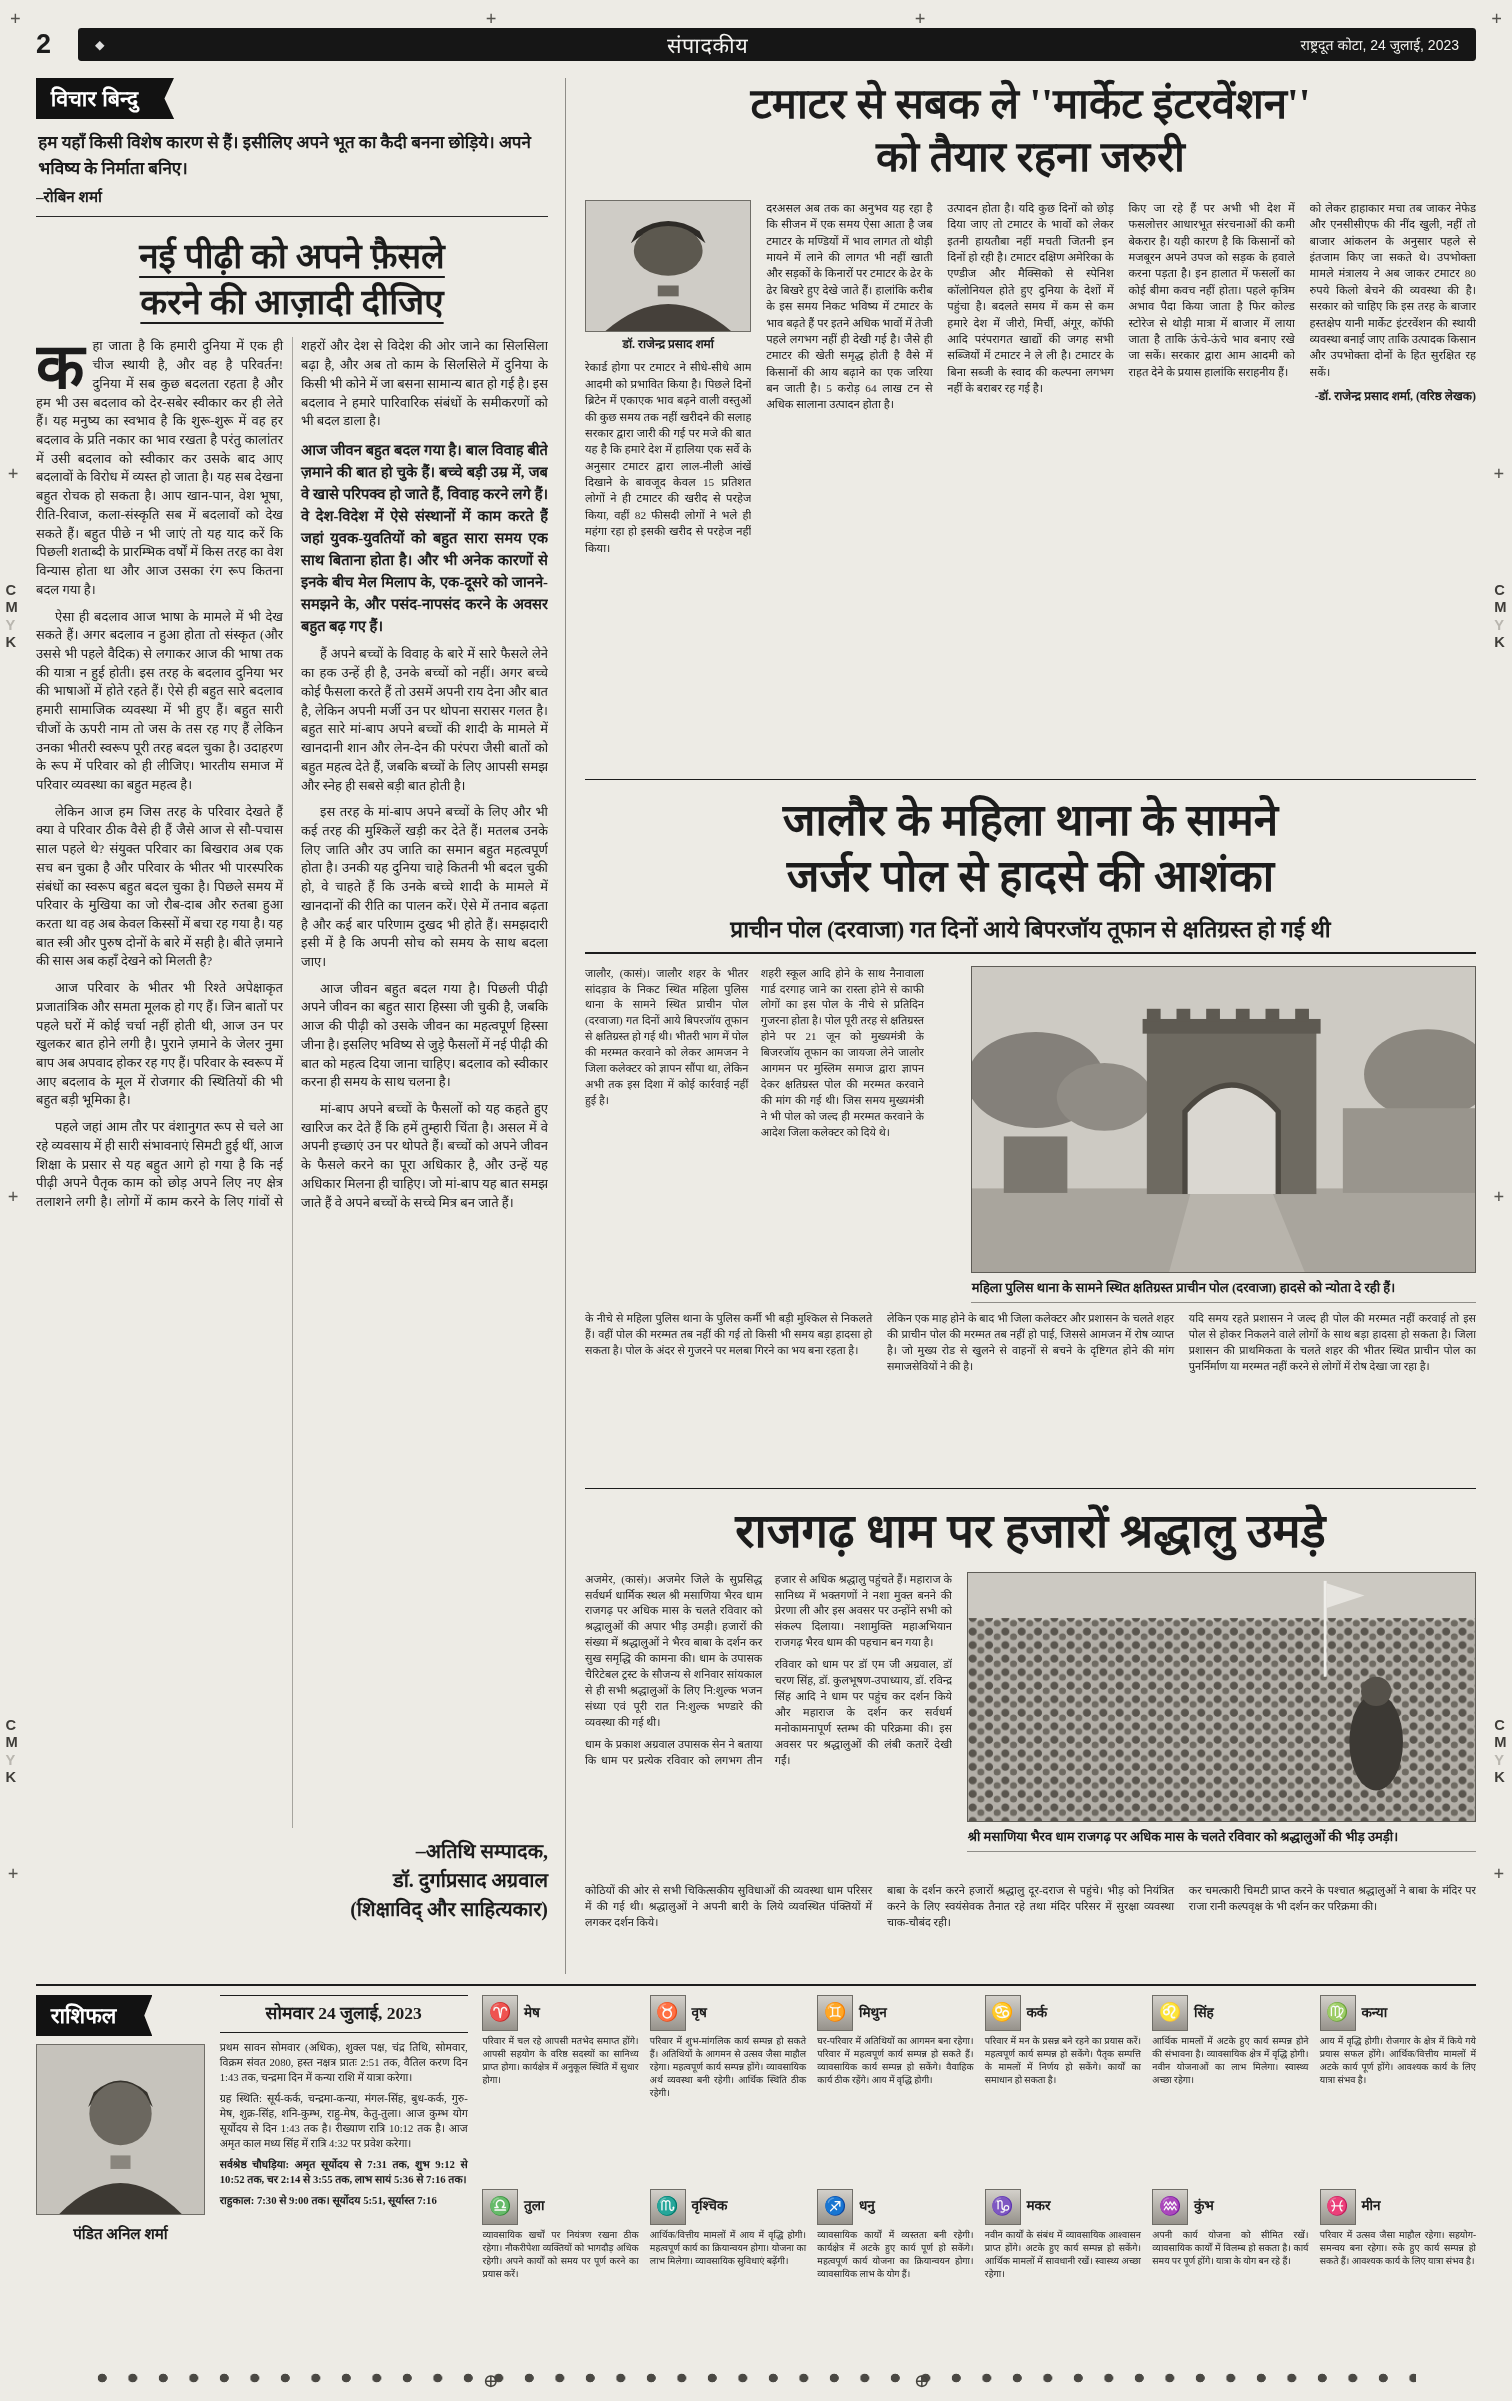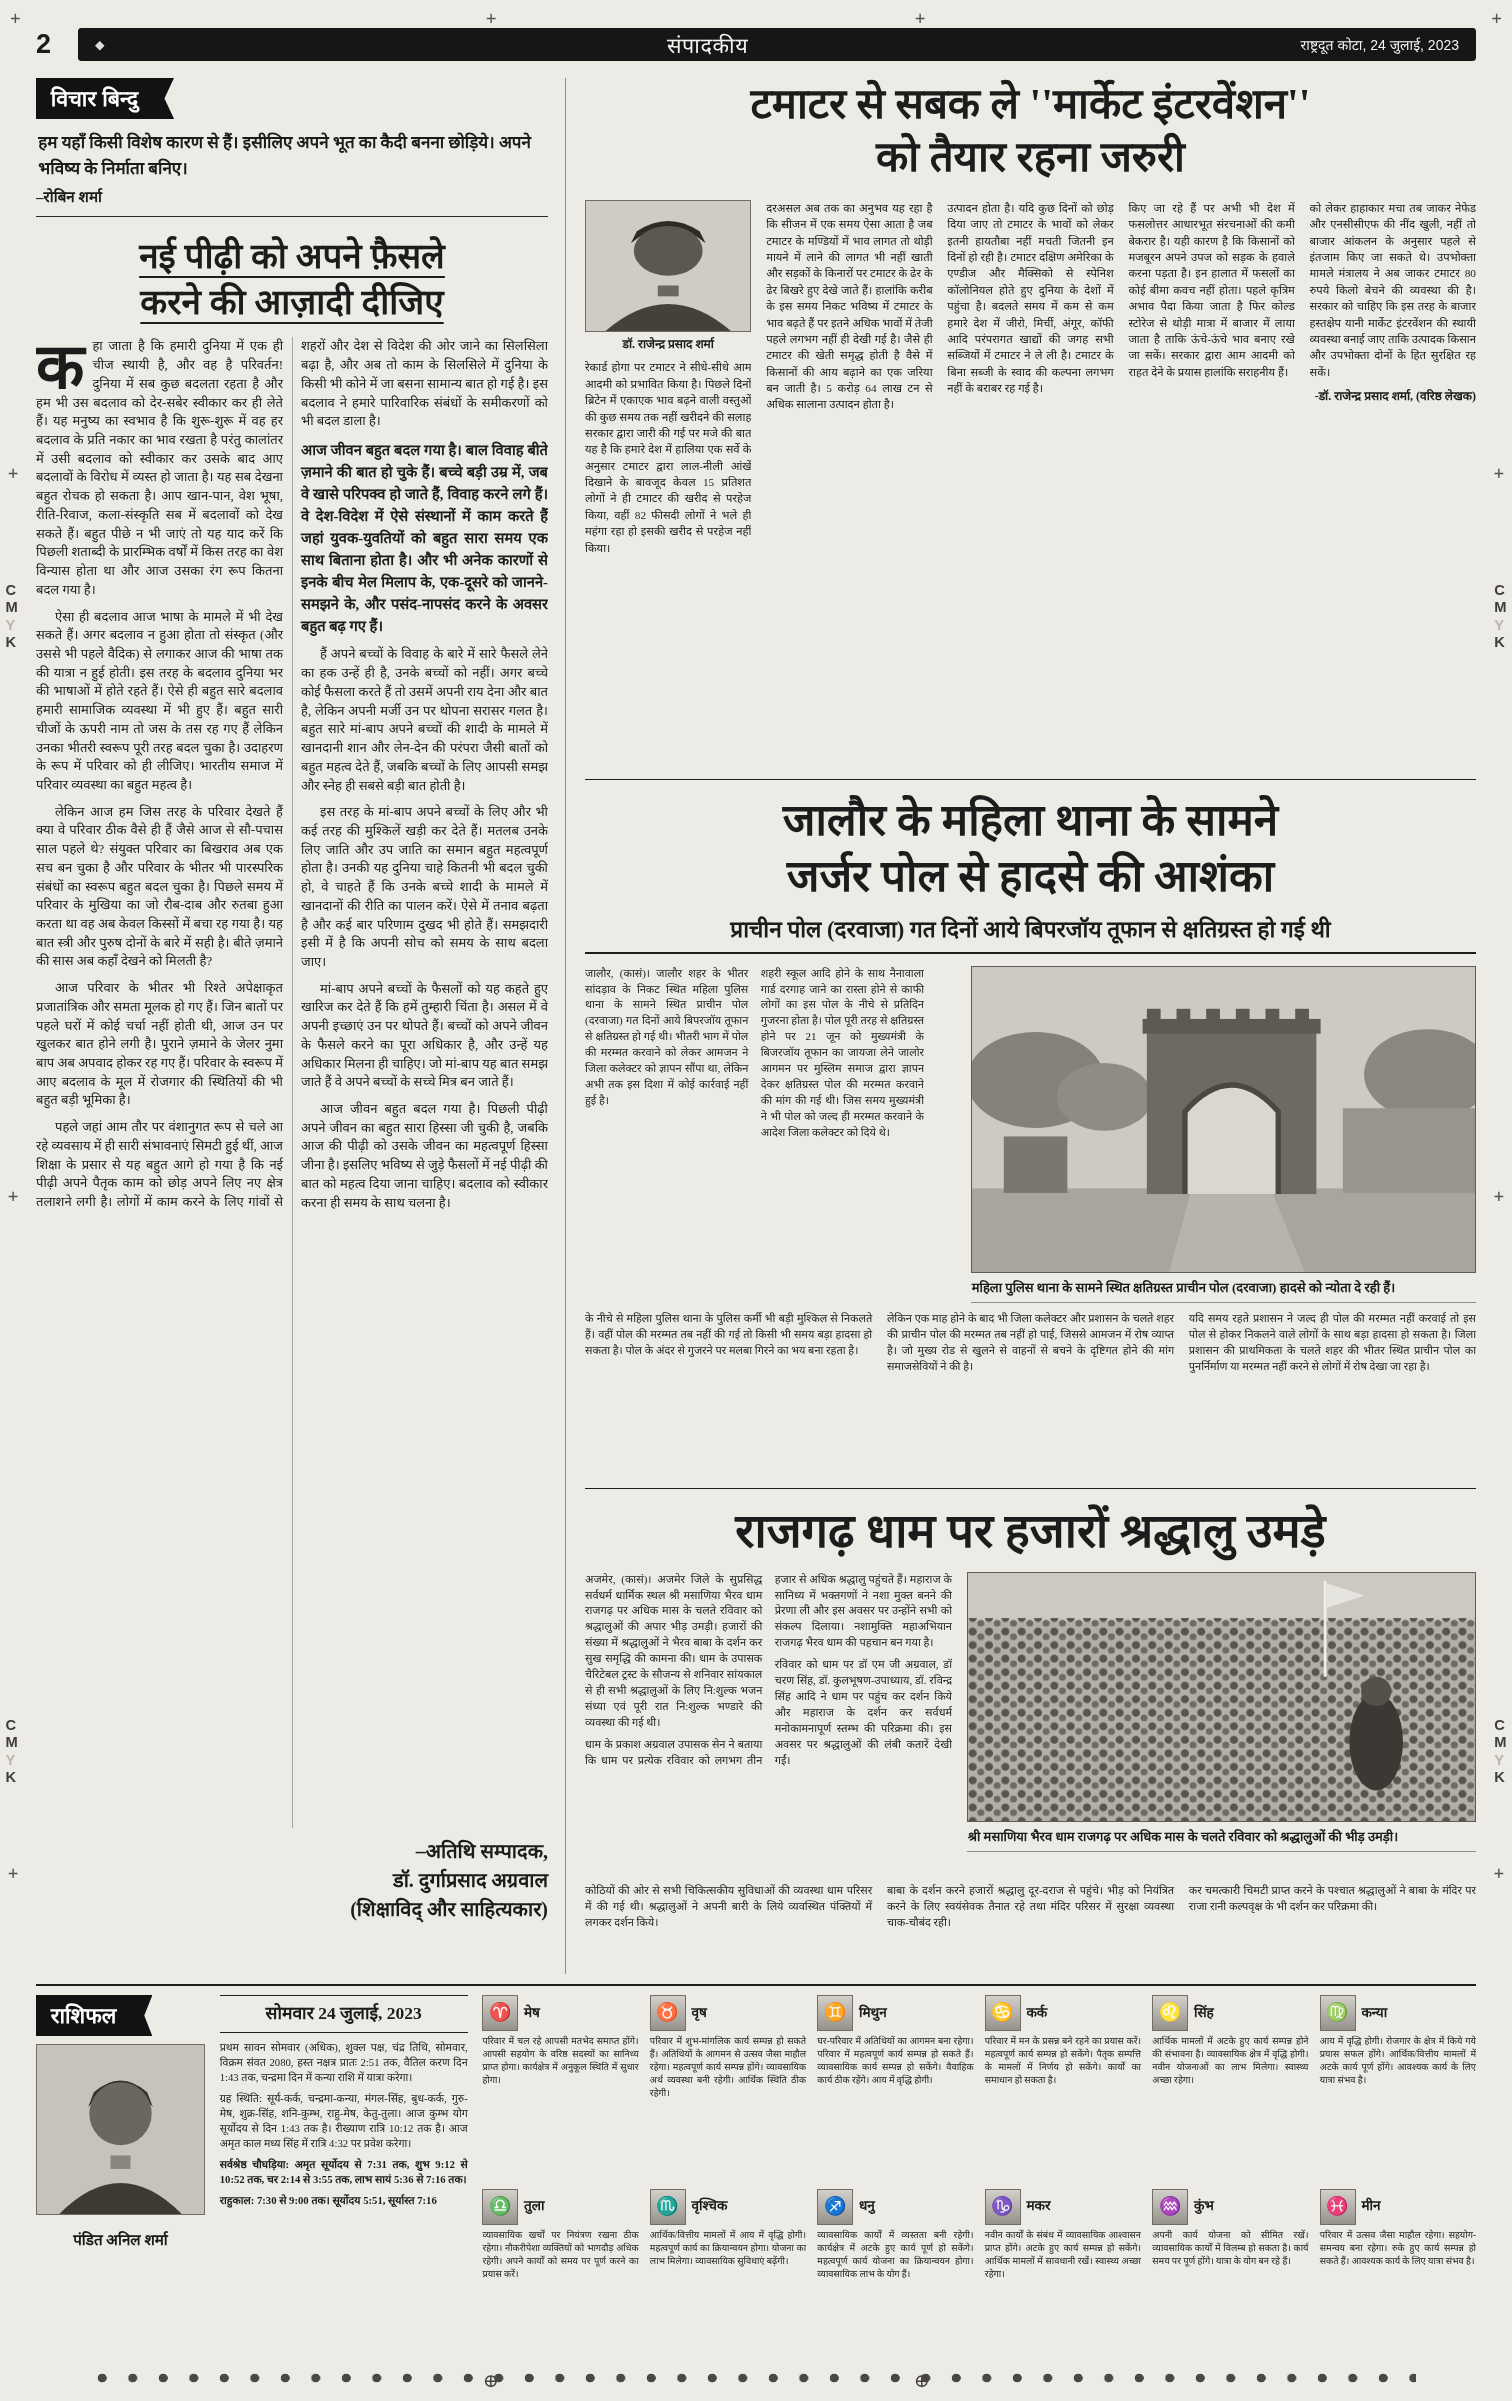--- a/index.html
+++ b/index.html
@@ -144,8 +144,8 @@
           <p class="bold-block">आज जीवन बहुत बदल गया है। बाल विवाह बीते ज़माने की बात हो चुके हैं। बच्चे बड़ी उम्र में, जब वे खासे परिपक्व हो जाते हैं, विवाह करने लगे हैं। वे देश-विदेश में ऐसे संस्थानों में काम करते हैं जहां युवक-युवतियों को बहुत सारा समय एक साथ बिताना होता है। और भी अनेक कारणों से इनके बीच मेल मिलाप के, एक-दूसरे को जानने-समझने के, और पसंद-नापसंद करने के अवसर बहुत बढ़ गए हैं।</p>
           <p>हैं अपने बच्चों के विवाह के बारे में सारे फैसले लेने का हक उन्हें ही है, उनके बच्चों को नहीं। अगर बच्चे कोई फैसला करते हैं तो उसमें अपनी राय देना और बात है, लेकिन अपनी मर्जी उन पर थोपना सरासर गलत है। बहुत सारे मां-बाप अपने बच्चों की शादी के मामले में खानदानी शान और लेन-देन की परंपरा जैसी बातों को बहुत महत्व देते हैं, जबकि बच्चों के लिए आपसी समझ और स्नेह ही सबसे बड़ी बात होती है।</p>
           <p>इस तरह के मां-बाप अपने बच्चों के लिए और भी कई तरह की मुश्किलें खड़ी कर देते हैं। मतलब उनके लिए जाति और उप जाति का समान बहुत महत्वपूर्ण होता है। उनकी यह दुनिया चाहे कितनी भी बदल चुकी हो, वे चाहते हैं कि उनके बच्चे शादी के मामले में खानदानों की रीति का पालन करें। ऐसे में तनाव बढ़ता है और कई बार परिणाम दुखद भी होते हैं। समझदारी इसी में है कि अपनी सोच को समय के साथ बदला जाए।</p>
+          <p>आज जीवन बहुत बदल गया है। पिछली पीढ़ी अपने जीवन का बहुत सारा हिस्सा जी चुकी है, जबकि आज की पीढ़ी को उसके जीवन का महत्वपूर्ण हिस्सा जीना है। इसलिए भविष्य से जुड़े फैसलों में नई पीढ़ी की बात को महत्व दिया जाना चाहिए। बदलाव को स्वीकार करना ही समय के साथ चलना है।</p>
           <p>मां-बाप अपने बच्चों के फैसलों को यह कहते हुए खारिज कर देते हैं कि हमें तुम्हारी चिंता है। असल में वे अपनी इच्छाएं उन पर थोपते हैं। बच्चों को अपने जीवन के फैसले करने का पूरा अधिकार है, और उन्हें यह अधिकार मिलना ही चाहिए। जो मां-बाप यह बात समझ जाते हैं वे अपने बच्चों के सच्चे मित्र बन जाते हैं।</p>
-          <p>आज जीवन बहुत बदल गया है। पिछली पीढ़ी अपने जीवन का बहुत सारा हिस्सा जी चुकी है, जबकि आज की पीढ़ी को उसके जीवन का महत्वपूर्ण हिस्सा जीना है। इसलिए भविष्य से जुड़े फैसलों में नई पीढ़ी की बात को महत्व दिया जाना चाहिए। बदलाव को स्वीकार करना ही समय के साथ चलना है।</p>
         </div>
 
         <div class="ed-sign">

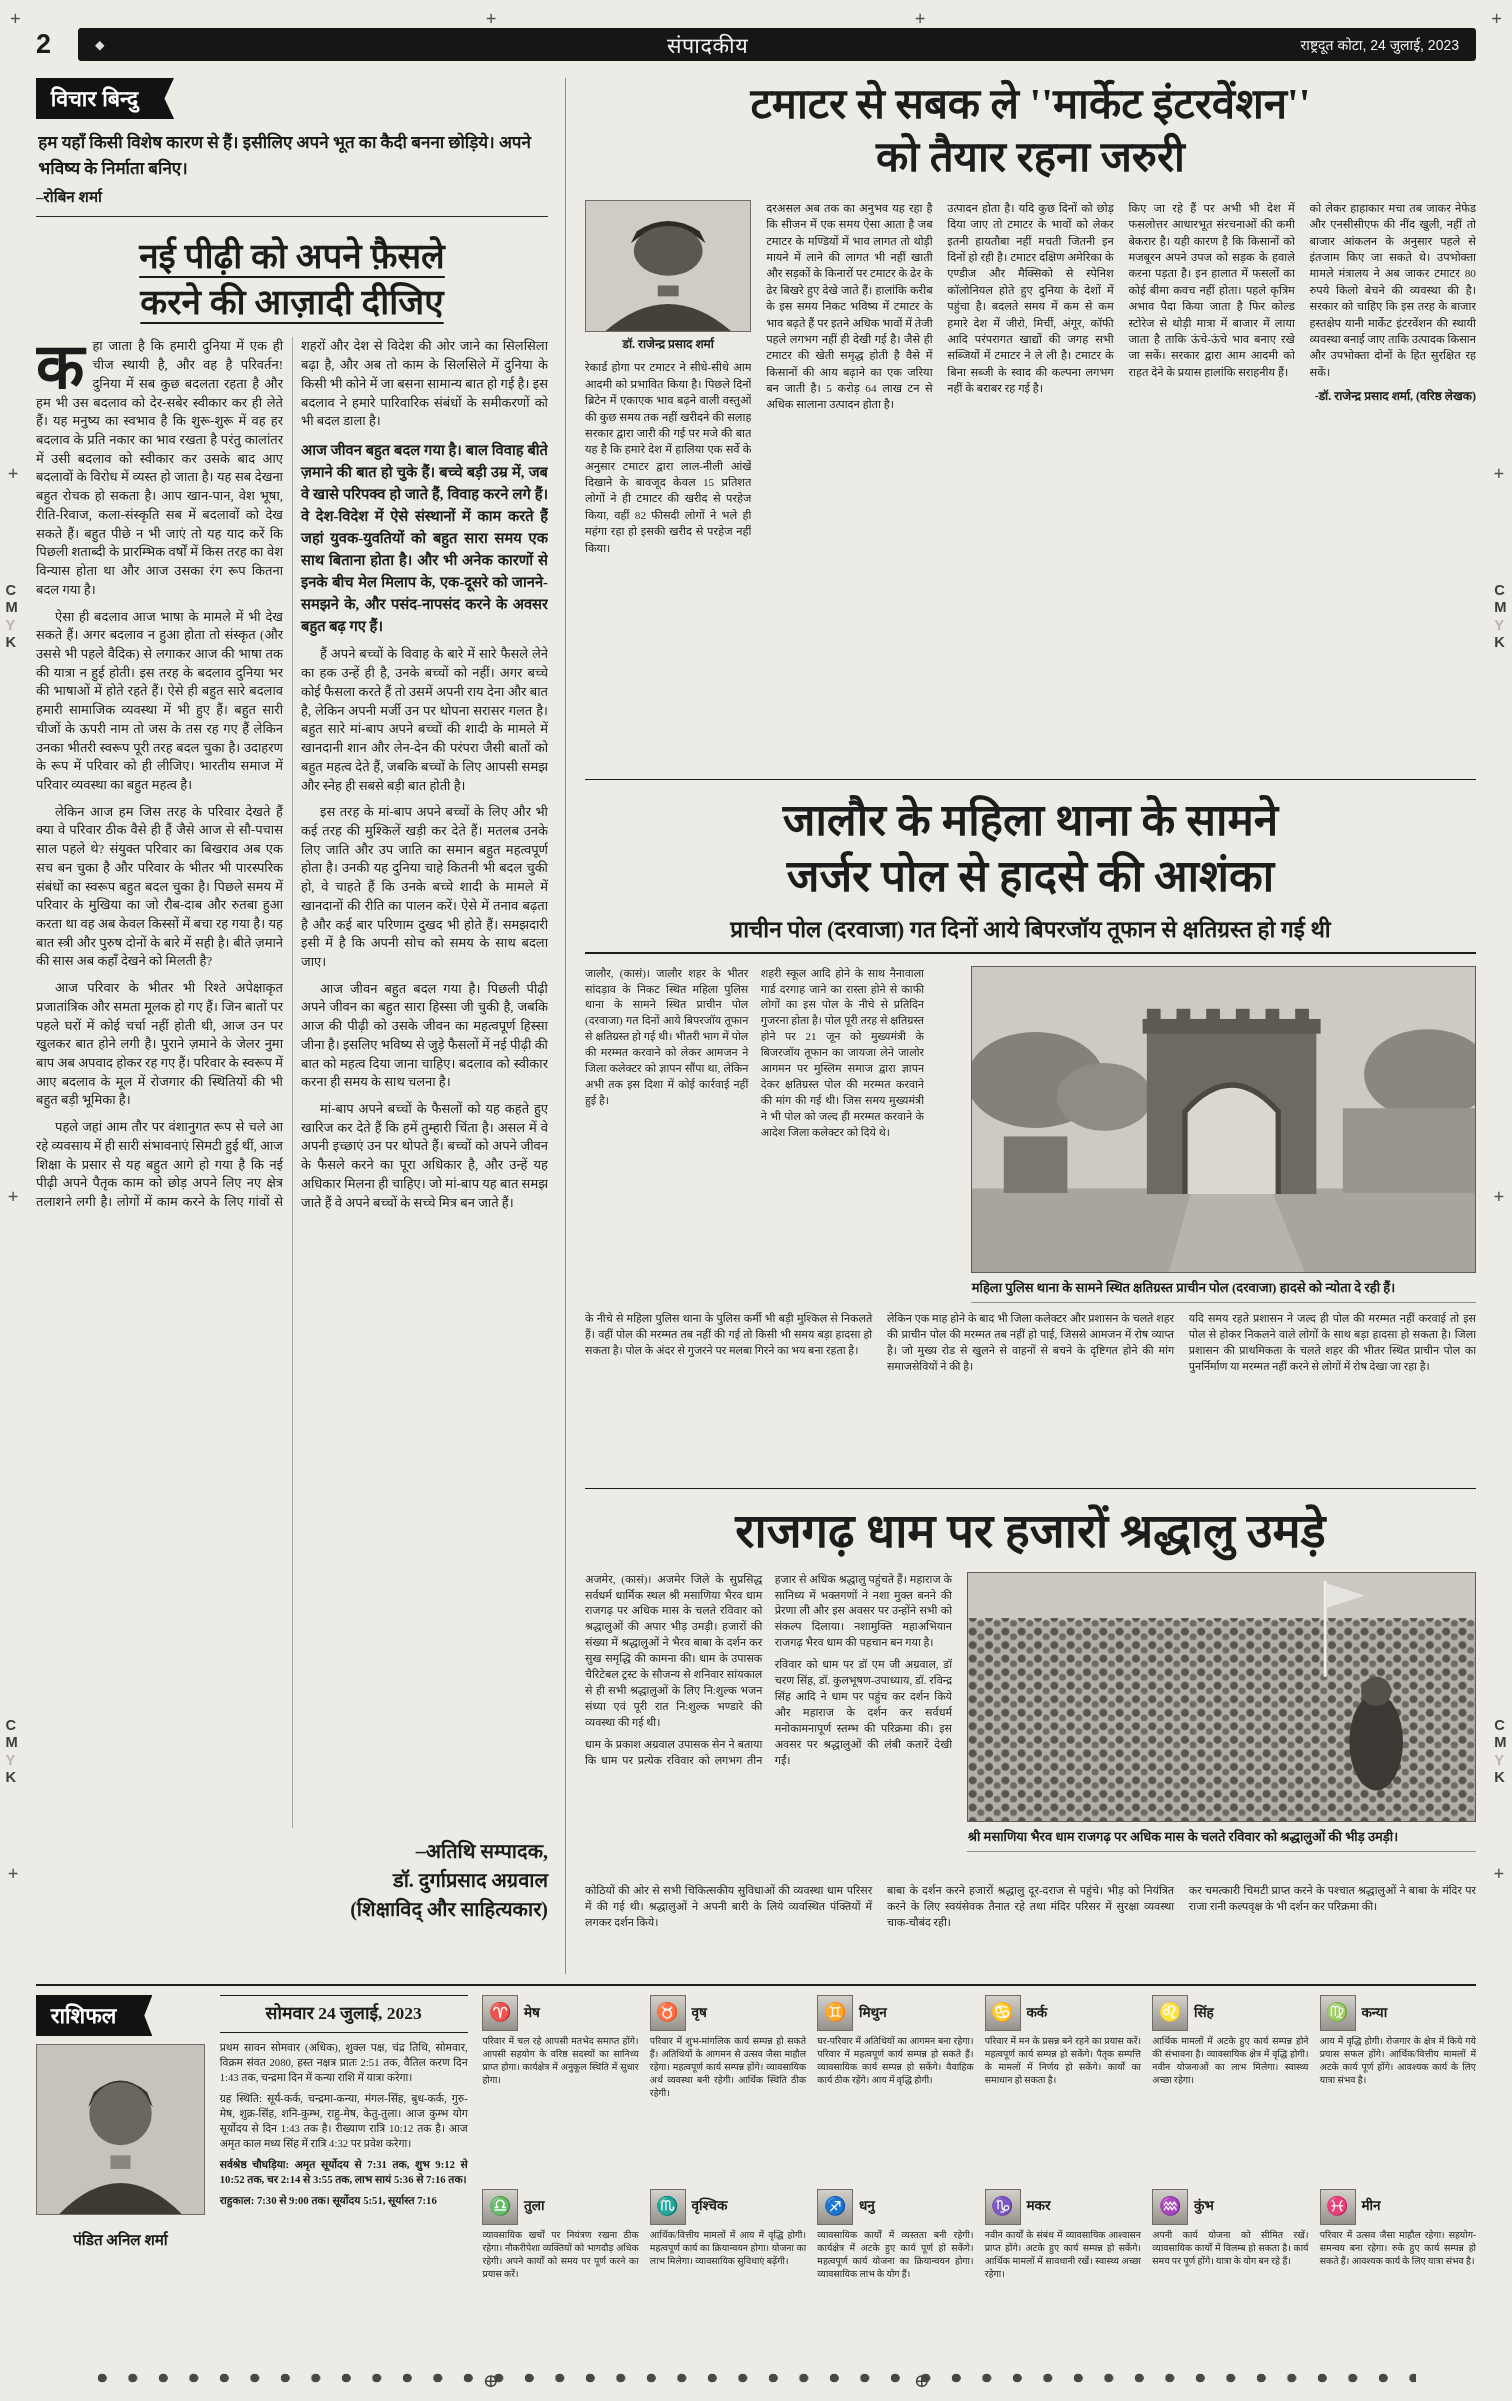--- a/index.html
+++ b/index.html
@@ -84,7 +84,7 @@
   .rashifal{border-top:2.3px solid #1d1d1d;margin-top:10.2px;padding-top:9px;display:flex;gap:14.7px;height:366px;overflow:hidden;}
   .rf-left{width:169px;}
   .pandit-photo{border:0.6px solid #6f6d67;margin-top:8px;background:#c9c6c0;}
-  .pandit-name{text-align:center;font-weight:bold;font-size:15.2px;padding-top:14px;}
+  .pandit-name{text-align:center;font-weight:bold;font-size:15.2px;padding-top:8px;}
   .rf-panchang{width:248px;font-size:10.7px;line-height:1.42;text-align:justify;}
   .rf-date{text-align:center;font-weight:bold;font-size:17.5px;border-top:1.7px solid #1d1d1d;
            border-bottom:1.7px solid #1d1d1d;padding:5.6px 0;margin-bottom:6.8px;}

